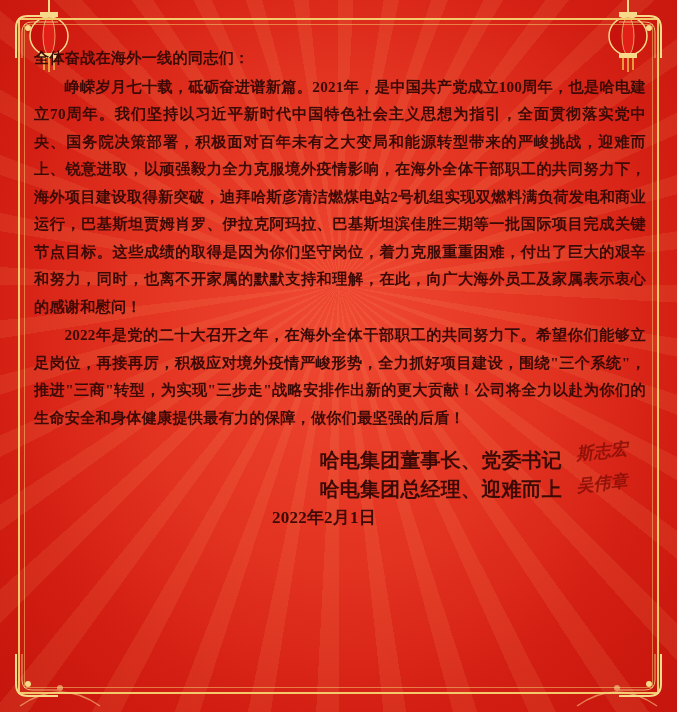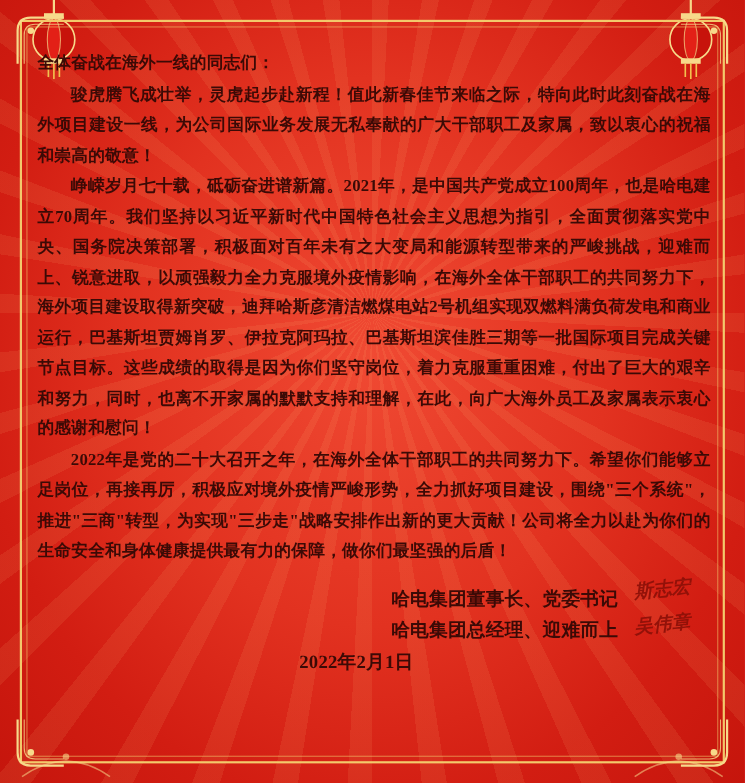--- a/index.html
+++ b/index.html
@@ -213,7 +213,6 @@
 
   <div class="letter">
     <p>全体奋战在海外一线的同志们：</p>
-    <p class="p-indent">骏虎腾飞成壮举，灵虎起步赴新程！值此新春佳节来临之际，特向此时此刻奋战在海外项目建设一线，为公司国际业务发展无私奉献的广大干部职工及家属，致以衷心的祝福和崇高的敬意！</p>
     <p class="p-indent">峥嵘岁月七十载，砥砺奋进谱新篇。2021年，是中国共产党成立100周年，也是哈电建立70周年。我们坚持以习近平新时代中国特色社会主义思想为指引，全面贯彻落实党中央、国务院决策部署，积极面对百年未有之大变局和能源转型带来的严峻挑战，迎难而上、锐意进取，以顽强毅力全力克服境外疫情影响，在海外全体干部职工的共同努力下，海外项目建设取得新突破，迪拜哈斯彦清洁燃煤电站2号机组实现双燃料满负荷发电和商业运行，巴基斯坦贾姆肖罗、伊拉克阿玛拉、巴基斯坦滨佳胜三期等一批国际项目完成关键节点目标。这些成绩的取得是因为你们坚守岗位，着力克服重重困难，付出了巨大的艰辛和努力，同时，也离不开家属的默默支持和理解，在此，向广大海外员工及家属表示衷心的感谢和慰问！</p>
     <p class="p-indent">2022年是党的二十大召开之年，在海外全体干部职工的共同努力下。希望你们能够立足岗位，再接再厉，积极应对境外疫情严峻形势，全力抓好项目建设，围绕"三个系统"，推进"三商"转型，为实现"三步走"战略安排作出新的更大贡献！公司将全力以赴为你们的生命安全和身体健康提供最有力的保障，做你们最坚强的后盾！</p>
 

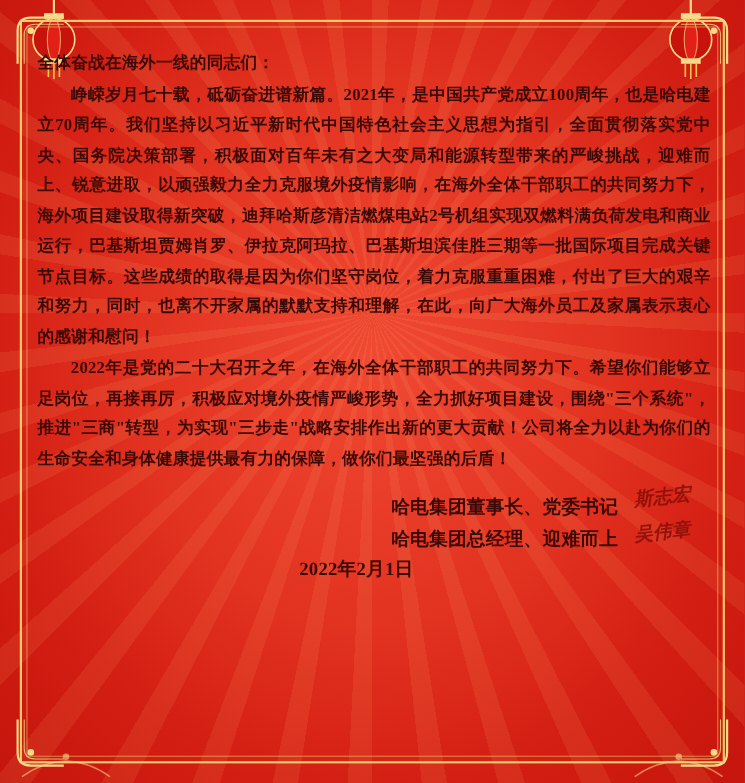--- a/index.html
+++ b/index.html
@@ -108,7 +108,7 @@
     text-align: right;
     padding-right: 84px;
     margin: 0 0 12px 0;
-    font-size: 17px;
+    font-size: 20px;
   }
   .date-line {
     text-align: center;

